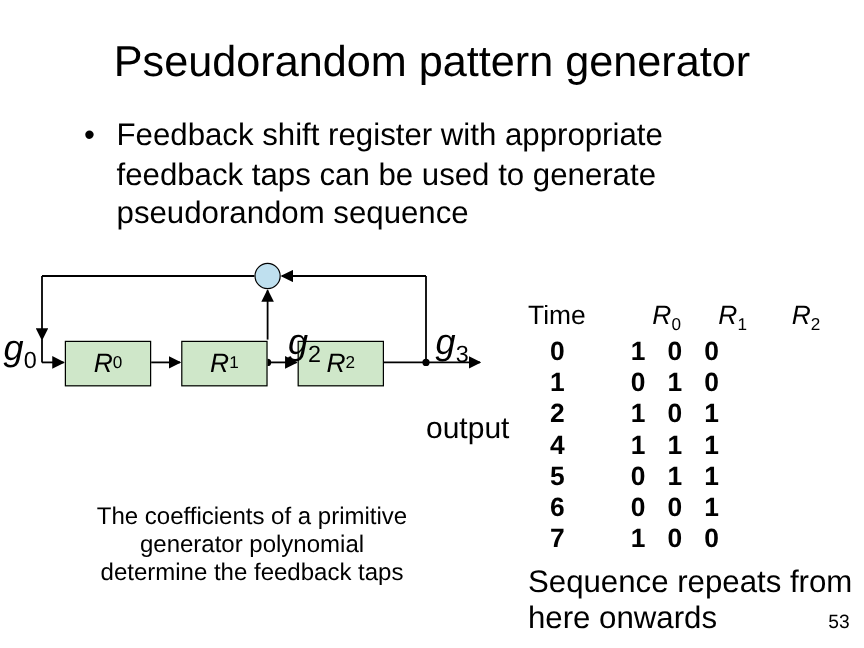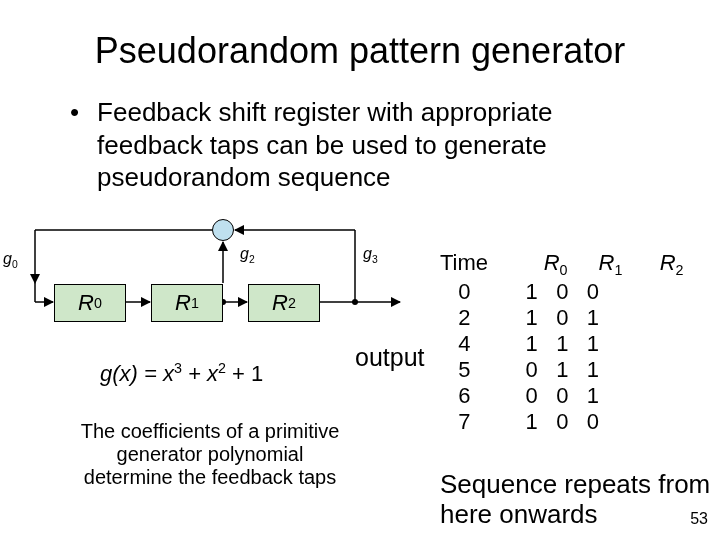--- a/index.html
+++ b/index.html
@@ -63,8 +63,9 @@
   }
   .lbl {
     position: absolute;
-    font-size: 16px;
+    font-size: 30px;
     font-style: italic;
+    margin-top: 24px;
   }
   .outlbl {
     position: absolute;

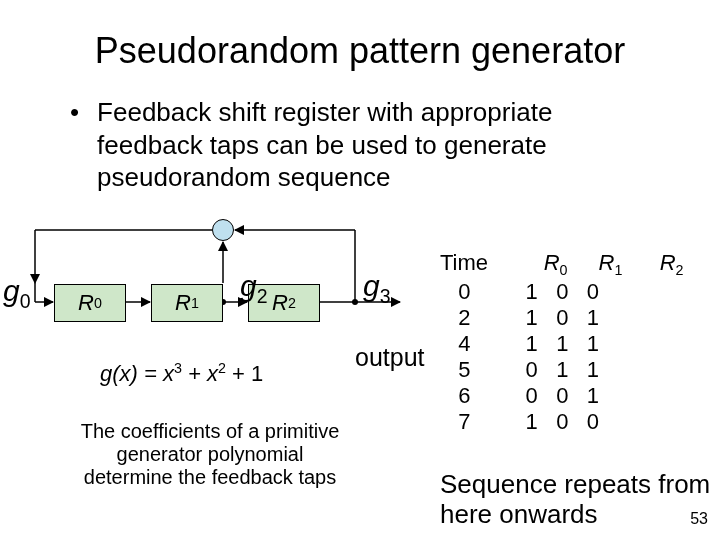--- a/index.html
+++ b/index.html
@@ -99,7 +99,7 @@
     line-height: 1.18;
   }
   .table .hdr { white-space: pre; }
-  .table .row { white-space: pre; }
+  .table .row { white-space: pre; font-weight: bold; }
   .col { font-style: italic; margin-left: 25px; }
   .repeat {
     position: absolute;

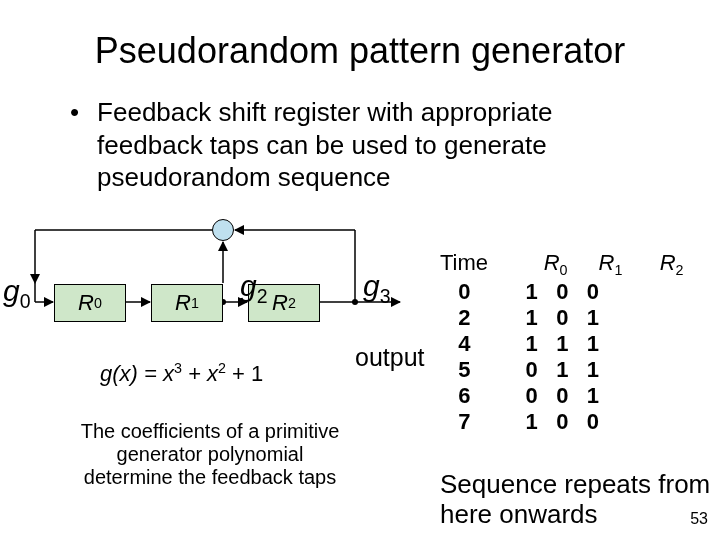--- a/index.html
+++ b/index.html
@@ -195,6 +195,7 @@
   <div class="table">
     <div class="hdr"><span>Time</span>     <span class="col"><span>R</span><sub>0</sub></span> <span class="col"><span>R</span><sub>1</sub></span>  <span class="col"><span>R</span><sub>2</sub></span></div>
     <div class="row">   <span>0</span>         <span>1</span>   <span>0</span>   <span>0</span></div>
+    <div class="row">   <span>1</span>         <span>0</span>   <span>1</span>   <span>0</span></div>
     <div class="row">   <span>2</span>         <span>1</span>   <span>0</span>   <span>1</span></div>
     <div class="row">   <span>4</span>         <span>1</span>   <span>1</span>   <span>1</span></div>
     <div class="row">   <span>5</span>         <span>0</span>   <span>1</span>   <span>1</span></div>

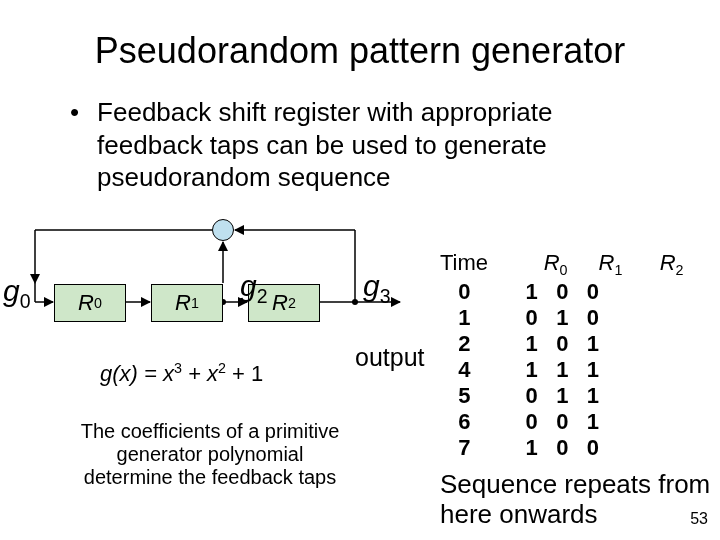--- a/index.html
+++ b/index.html
@@ -186,9 +186,6 @@
     <div class="outlbl" style="left:350px; top:95px;">output</div>
   </div>
 
-  <div class="poly">
-    <span>g(x) = x</span><span class="sup">3</span><span> + x</span><span class="sup">2</span><span class="rom"> + 1</span>
-  </div>
 
   <div class="caption">The coefficients of a primitive generator polynomial determine the feedback taps</div>
 

